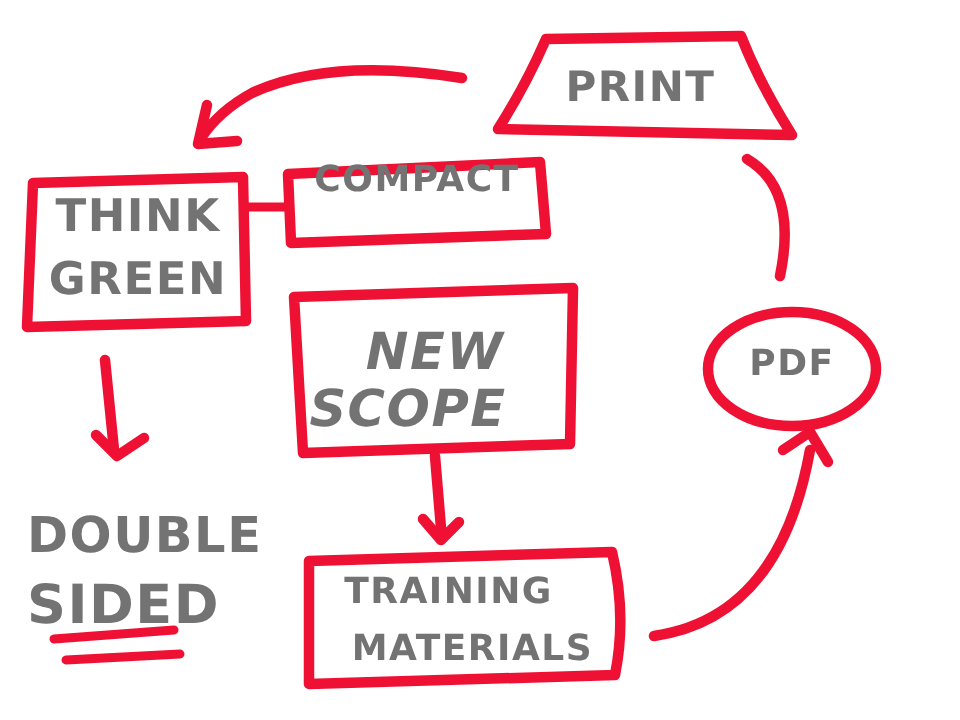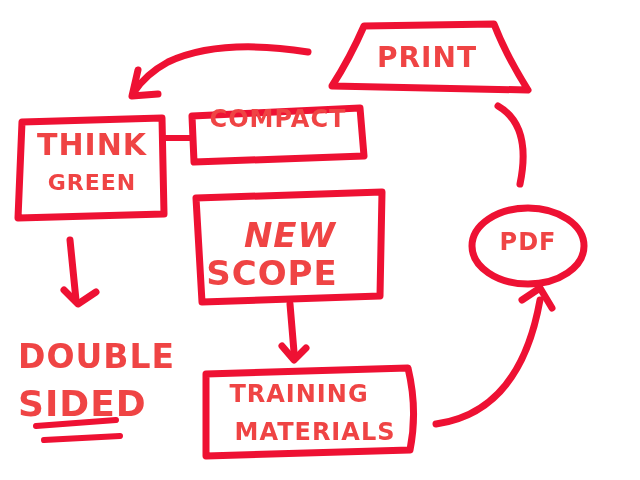--- a/index.html
+++ b/index.html
@@ -8,7 +8,7 @@
     .stroke { fill: none; stroke: #ee1133; stroke-linecap: round; stroke-linejoin: round; }
     .label {
       position: absolute;
-      color: #ef4444;
+      color: #737373;
       font-family: "DejaVu Sans", sans-serif;
       font-weight: bold;
       text-transform: uppercase;

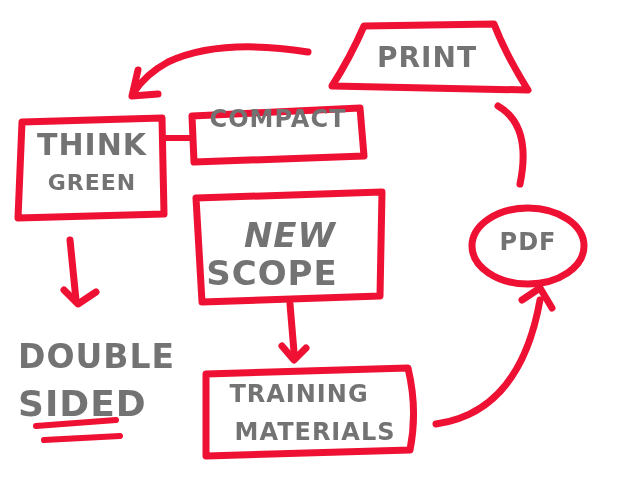--- a/index.html
+++ b/index.html
@@ -60,7 +60,7 @@
 <div class="label" style="left:196px; top:107px; width:164px; font-size:24px;">COMPACT</div>
 
 <div class="label" style="left:24px; top:130px; width:136px; font-size:30px;text-align:center;">THINK</div>
-<div class="label" style="left:24px; top:172px; width:136px; font-size:22px;">GREEN</div>
+<div class="label" style="left:24px; top:172px; width:136px; font-size:30px;">GREEN</div>
 
 <div class="label" style="left:204px; top:218px; width:172px; font-size:34px; font-style:italic;">NEW</div>
 <div class="label" style="left:204px; top:256px; width:136px; font-size:34px; ">SCOPE</div>

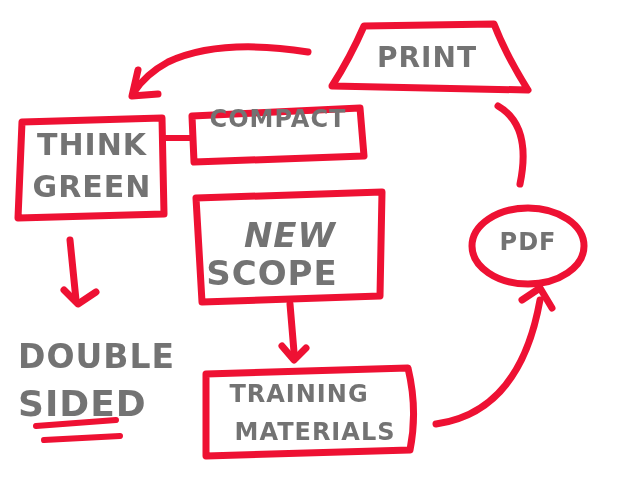--- a/index.html
+++ b/index.html
@@ -63,7 +63,7 @@
 <div class="label" style="left:24px; top:172px; width:136px; font-size:30px;">GREEN</div>
 
 <div class="label" style="left:204px; top:218px; width:172px; font-size:34px; font-style:italic;">NEW</div>
-<div class="label" style="left:204px; top:256px; width:136px; font-size:34px; ">SCOPE</div>
+<div class="label" style="left:204px; top:256px; width:136px; font-size:34px; font-style:italic;">SCOPE</div>
 
 <div class="label" style="left:18px; top:340px; width:140px; font-size:33px;">DOUBLE</div>
 <div class="label" style="left:18px; top:386px; width:120px; font-size:36px;">SIDED</div>

